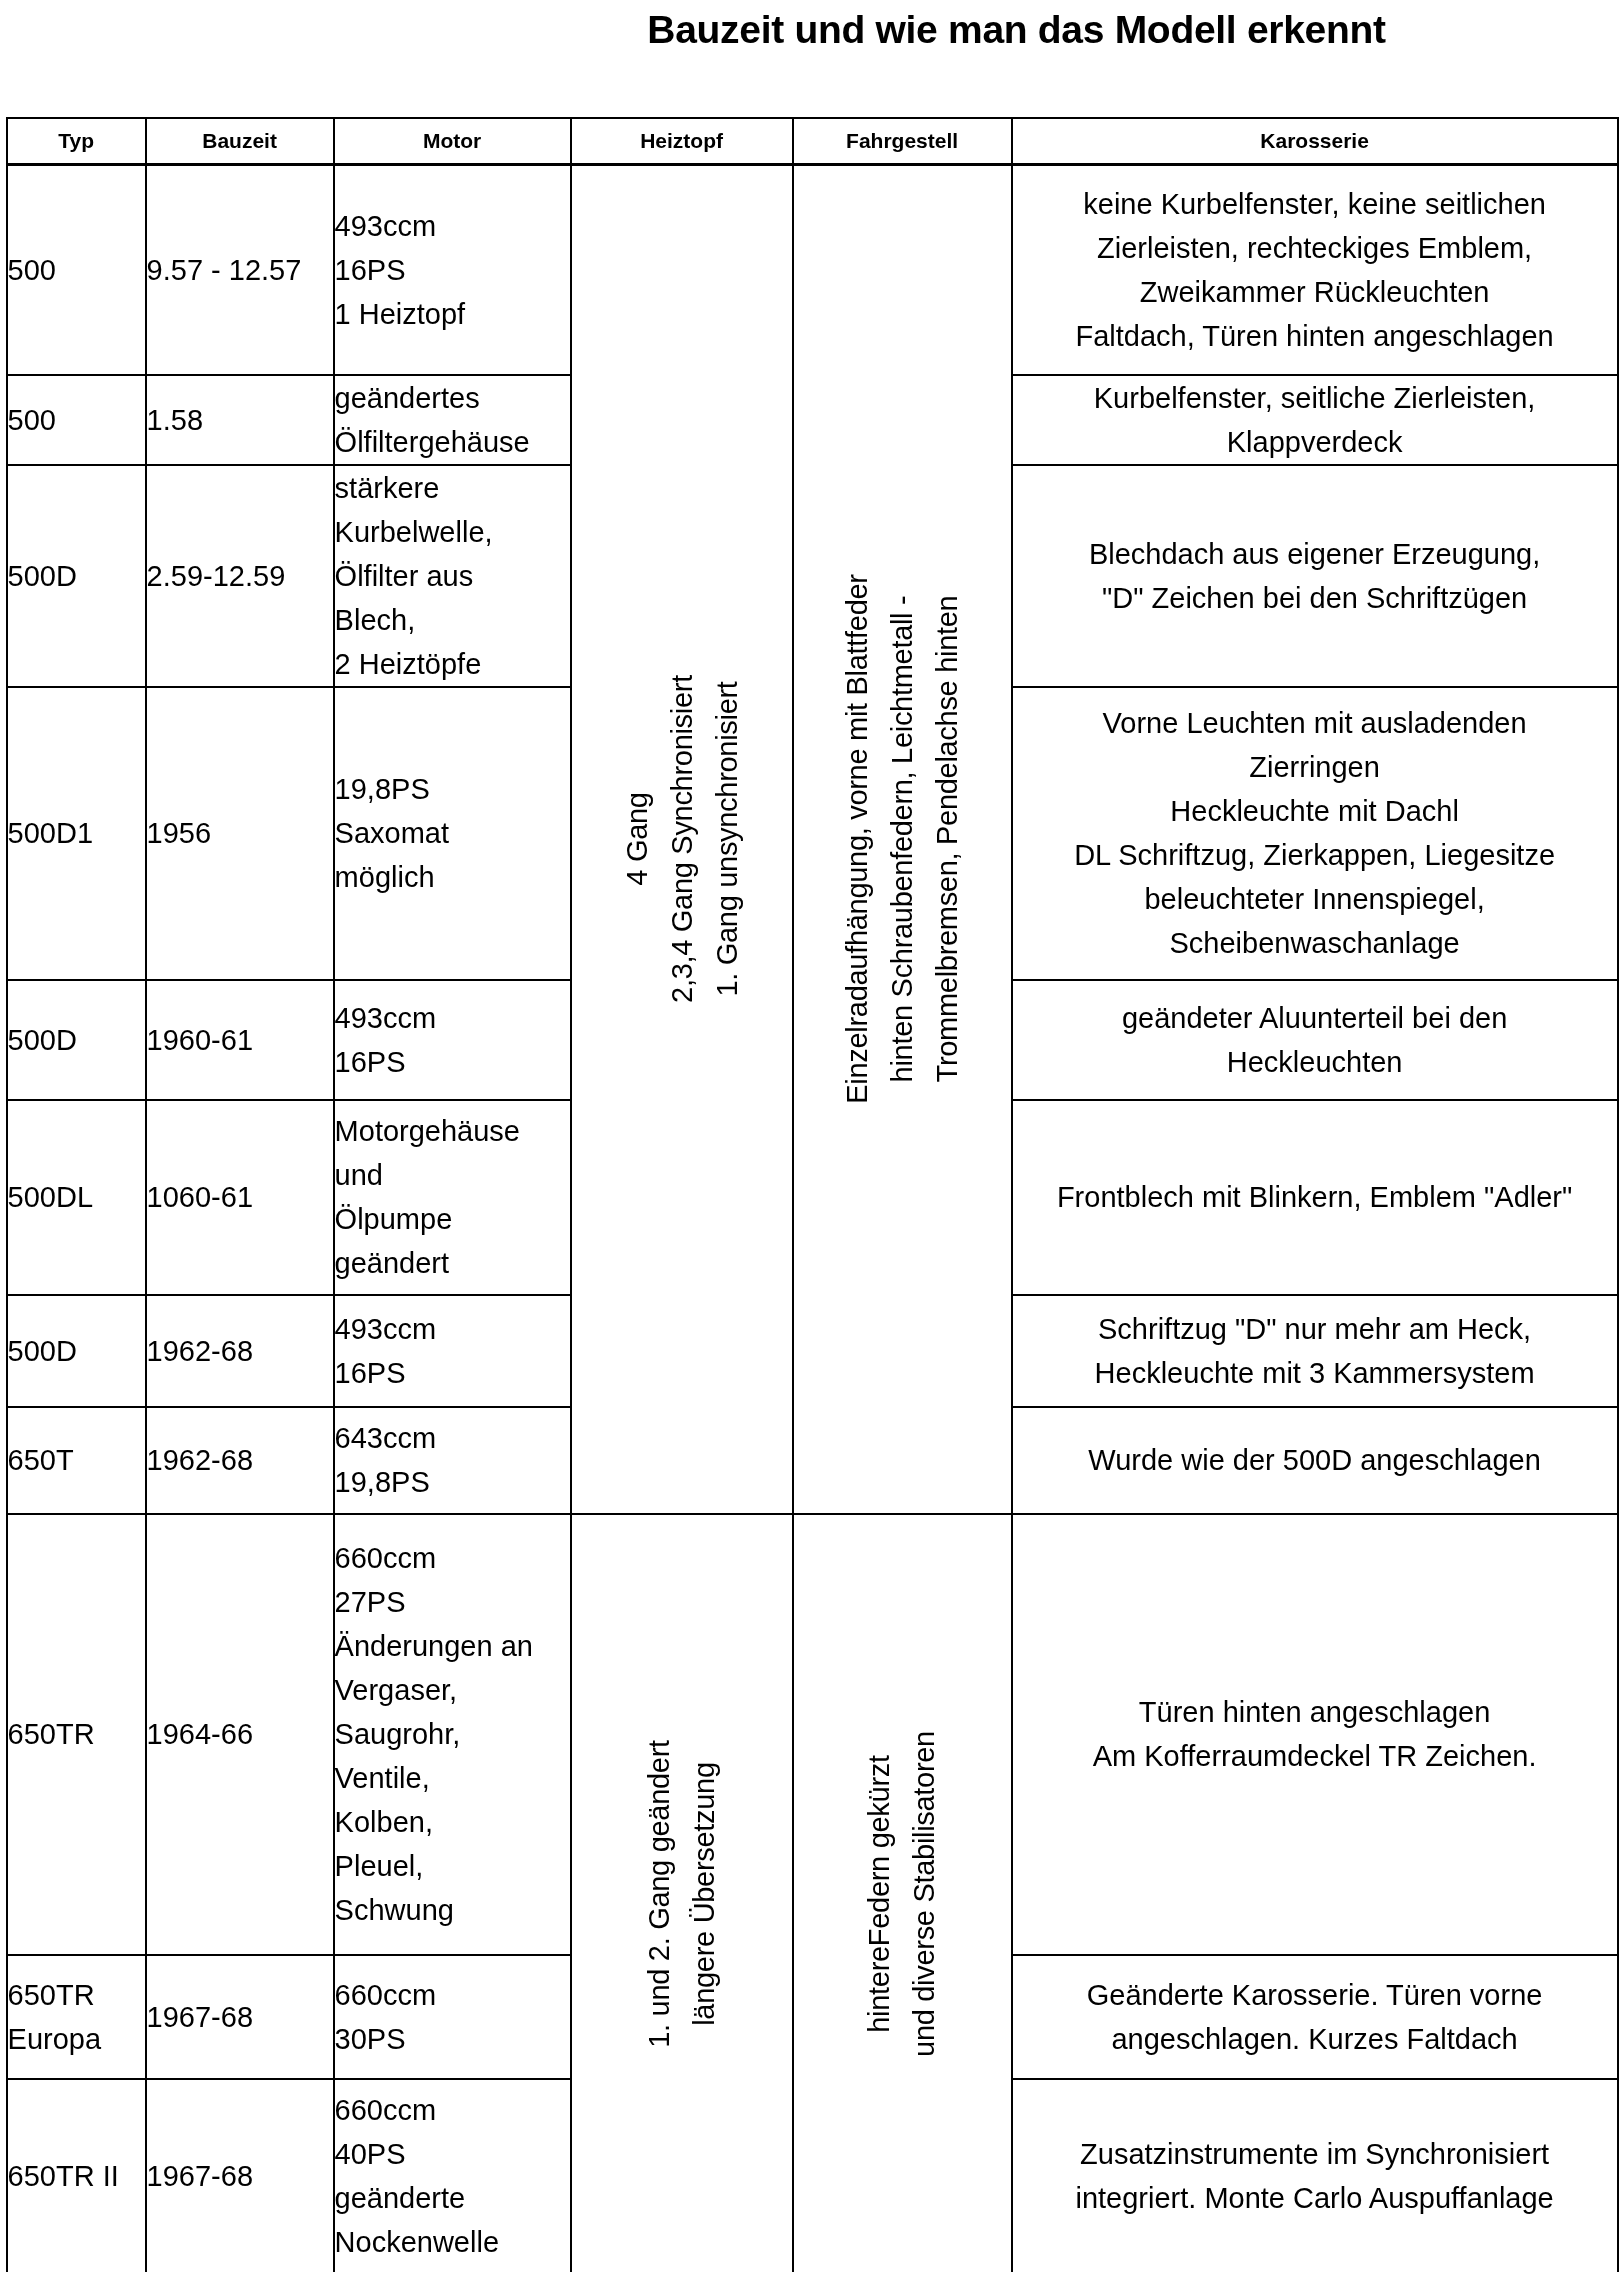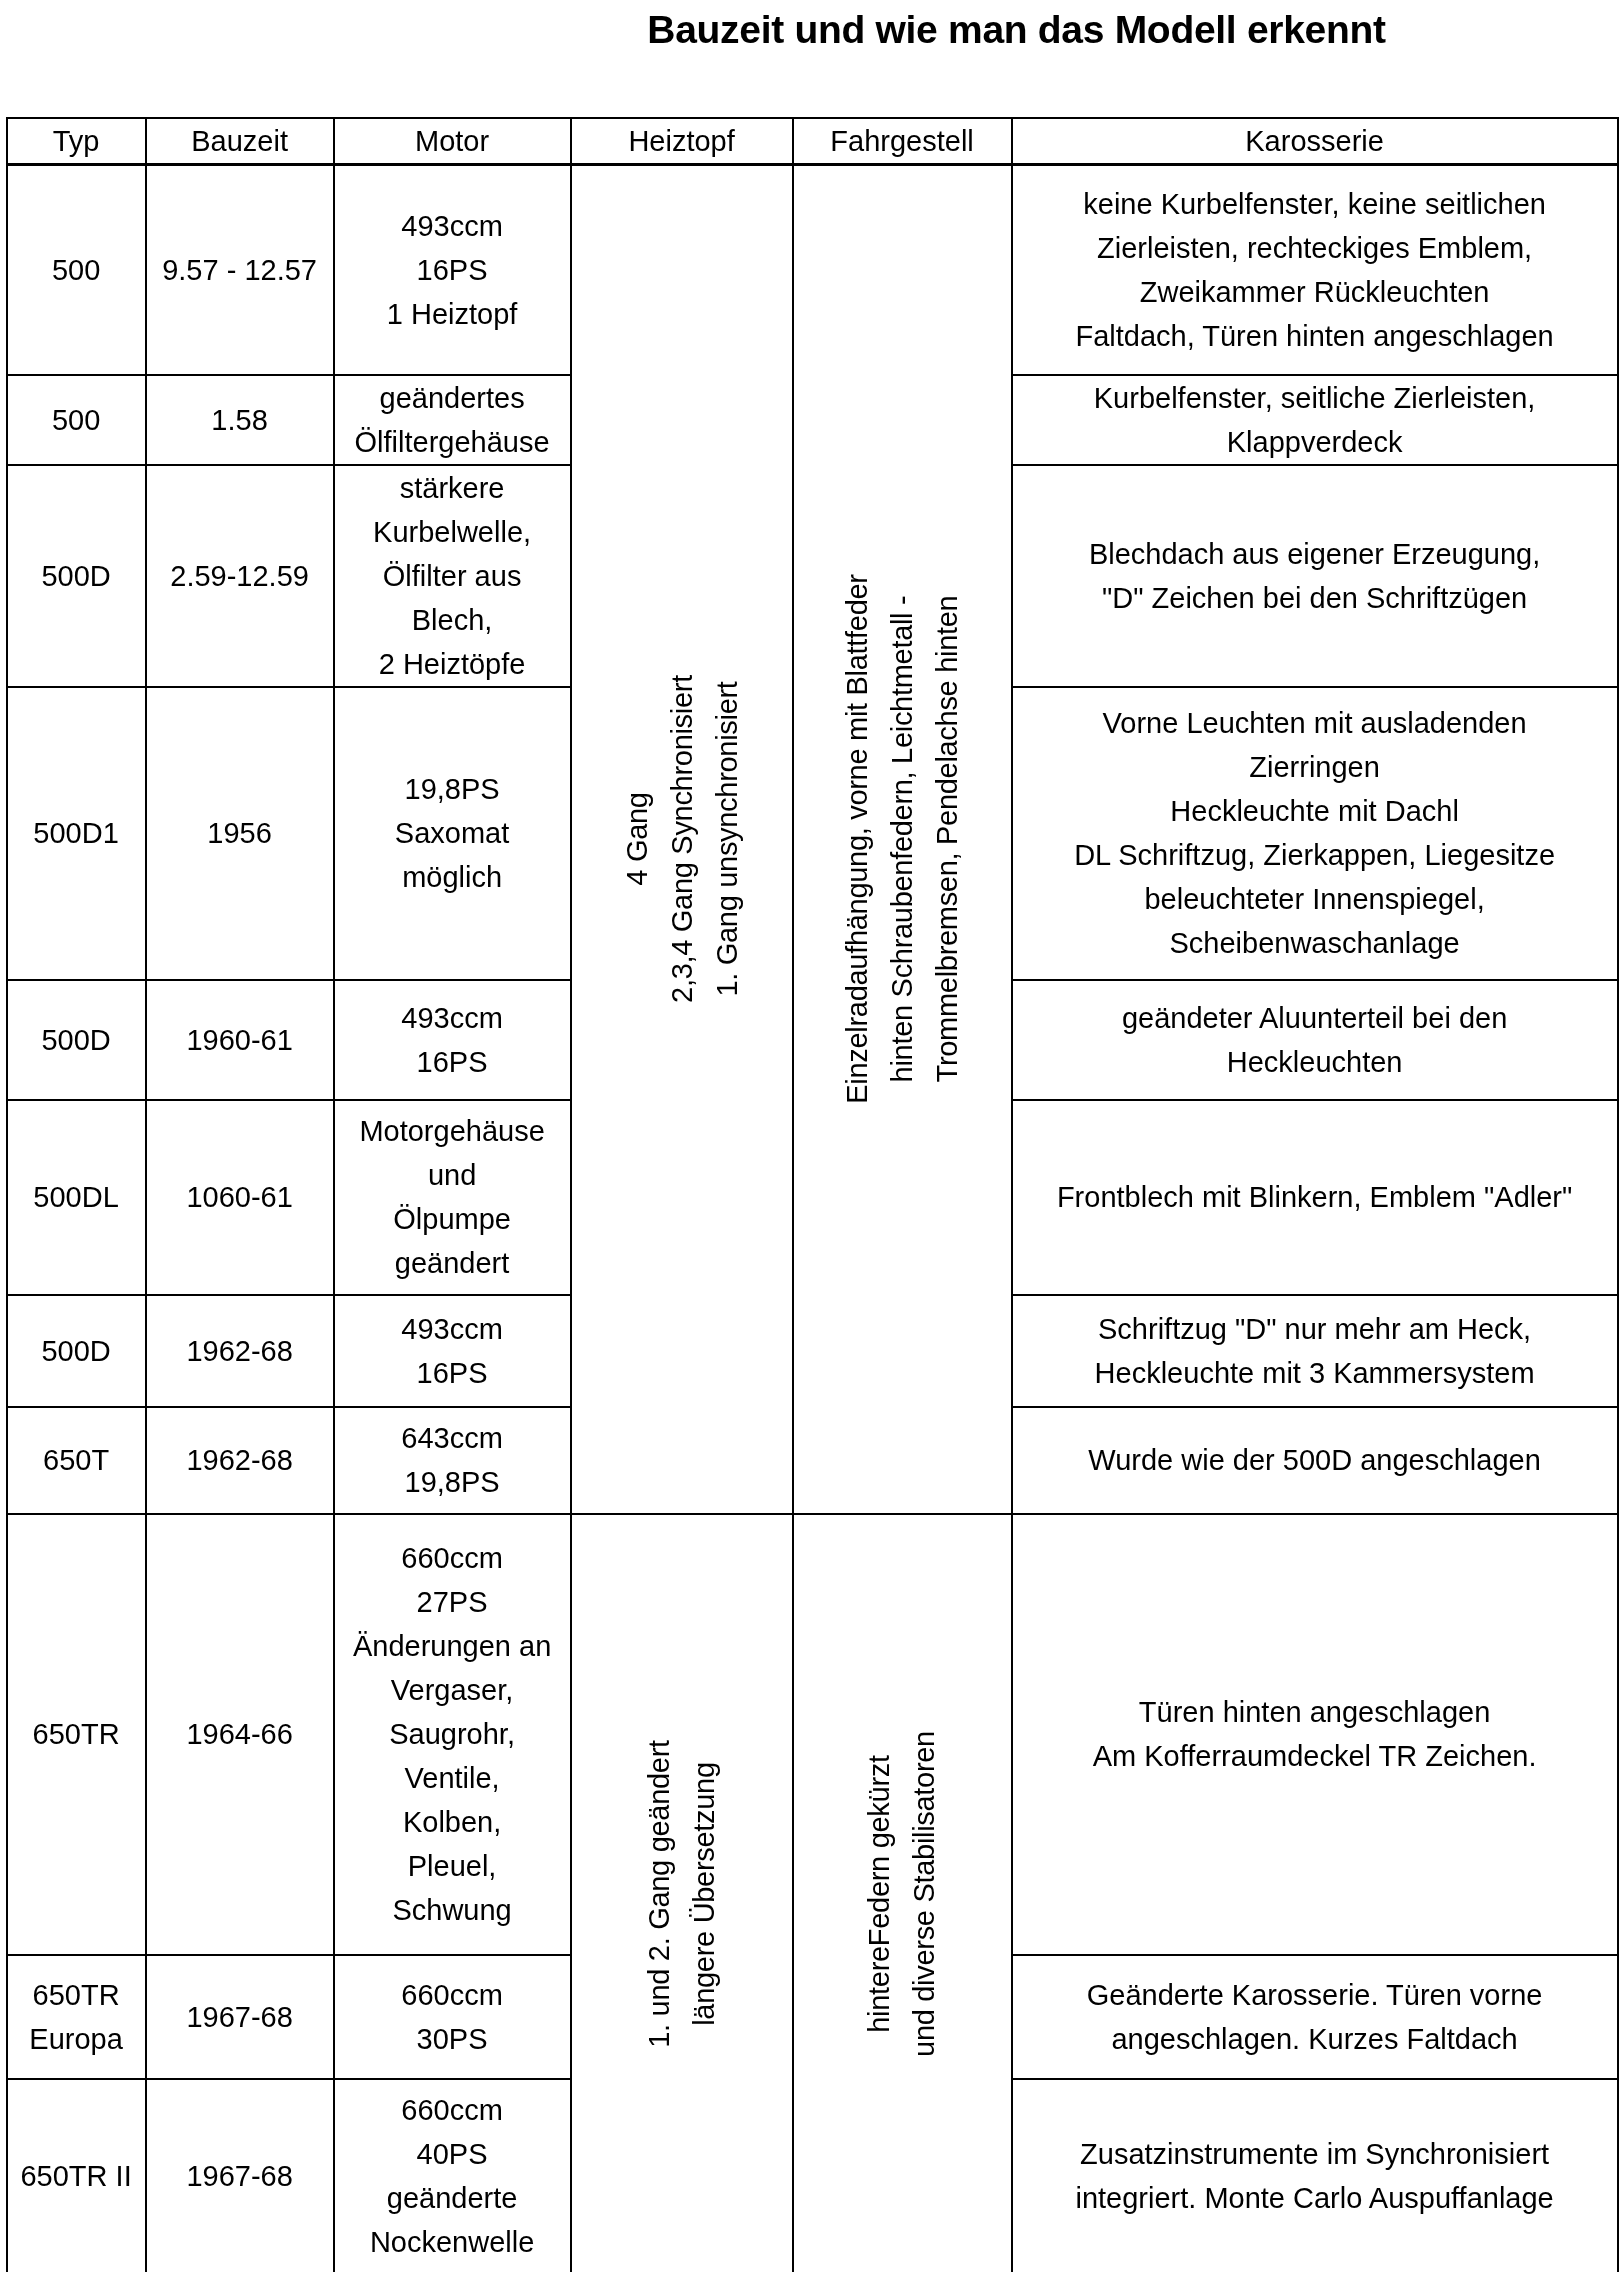--- a/index.html
+++ b/index.html
@@ -22,7 +22,7 @@
     font-size: 29px; line-height: 44px;
   }
   table.main thead th {
-    height: 40px; font-weight: normal; text-align: center; font-size: 29px;
+    height: 40px; font-weight: bold; text-align: center; font-size: 21px;
     border-bottom: 3.5px solid #000;
   }
   td.c { text-align: center; }

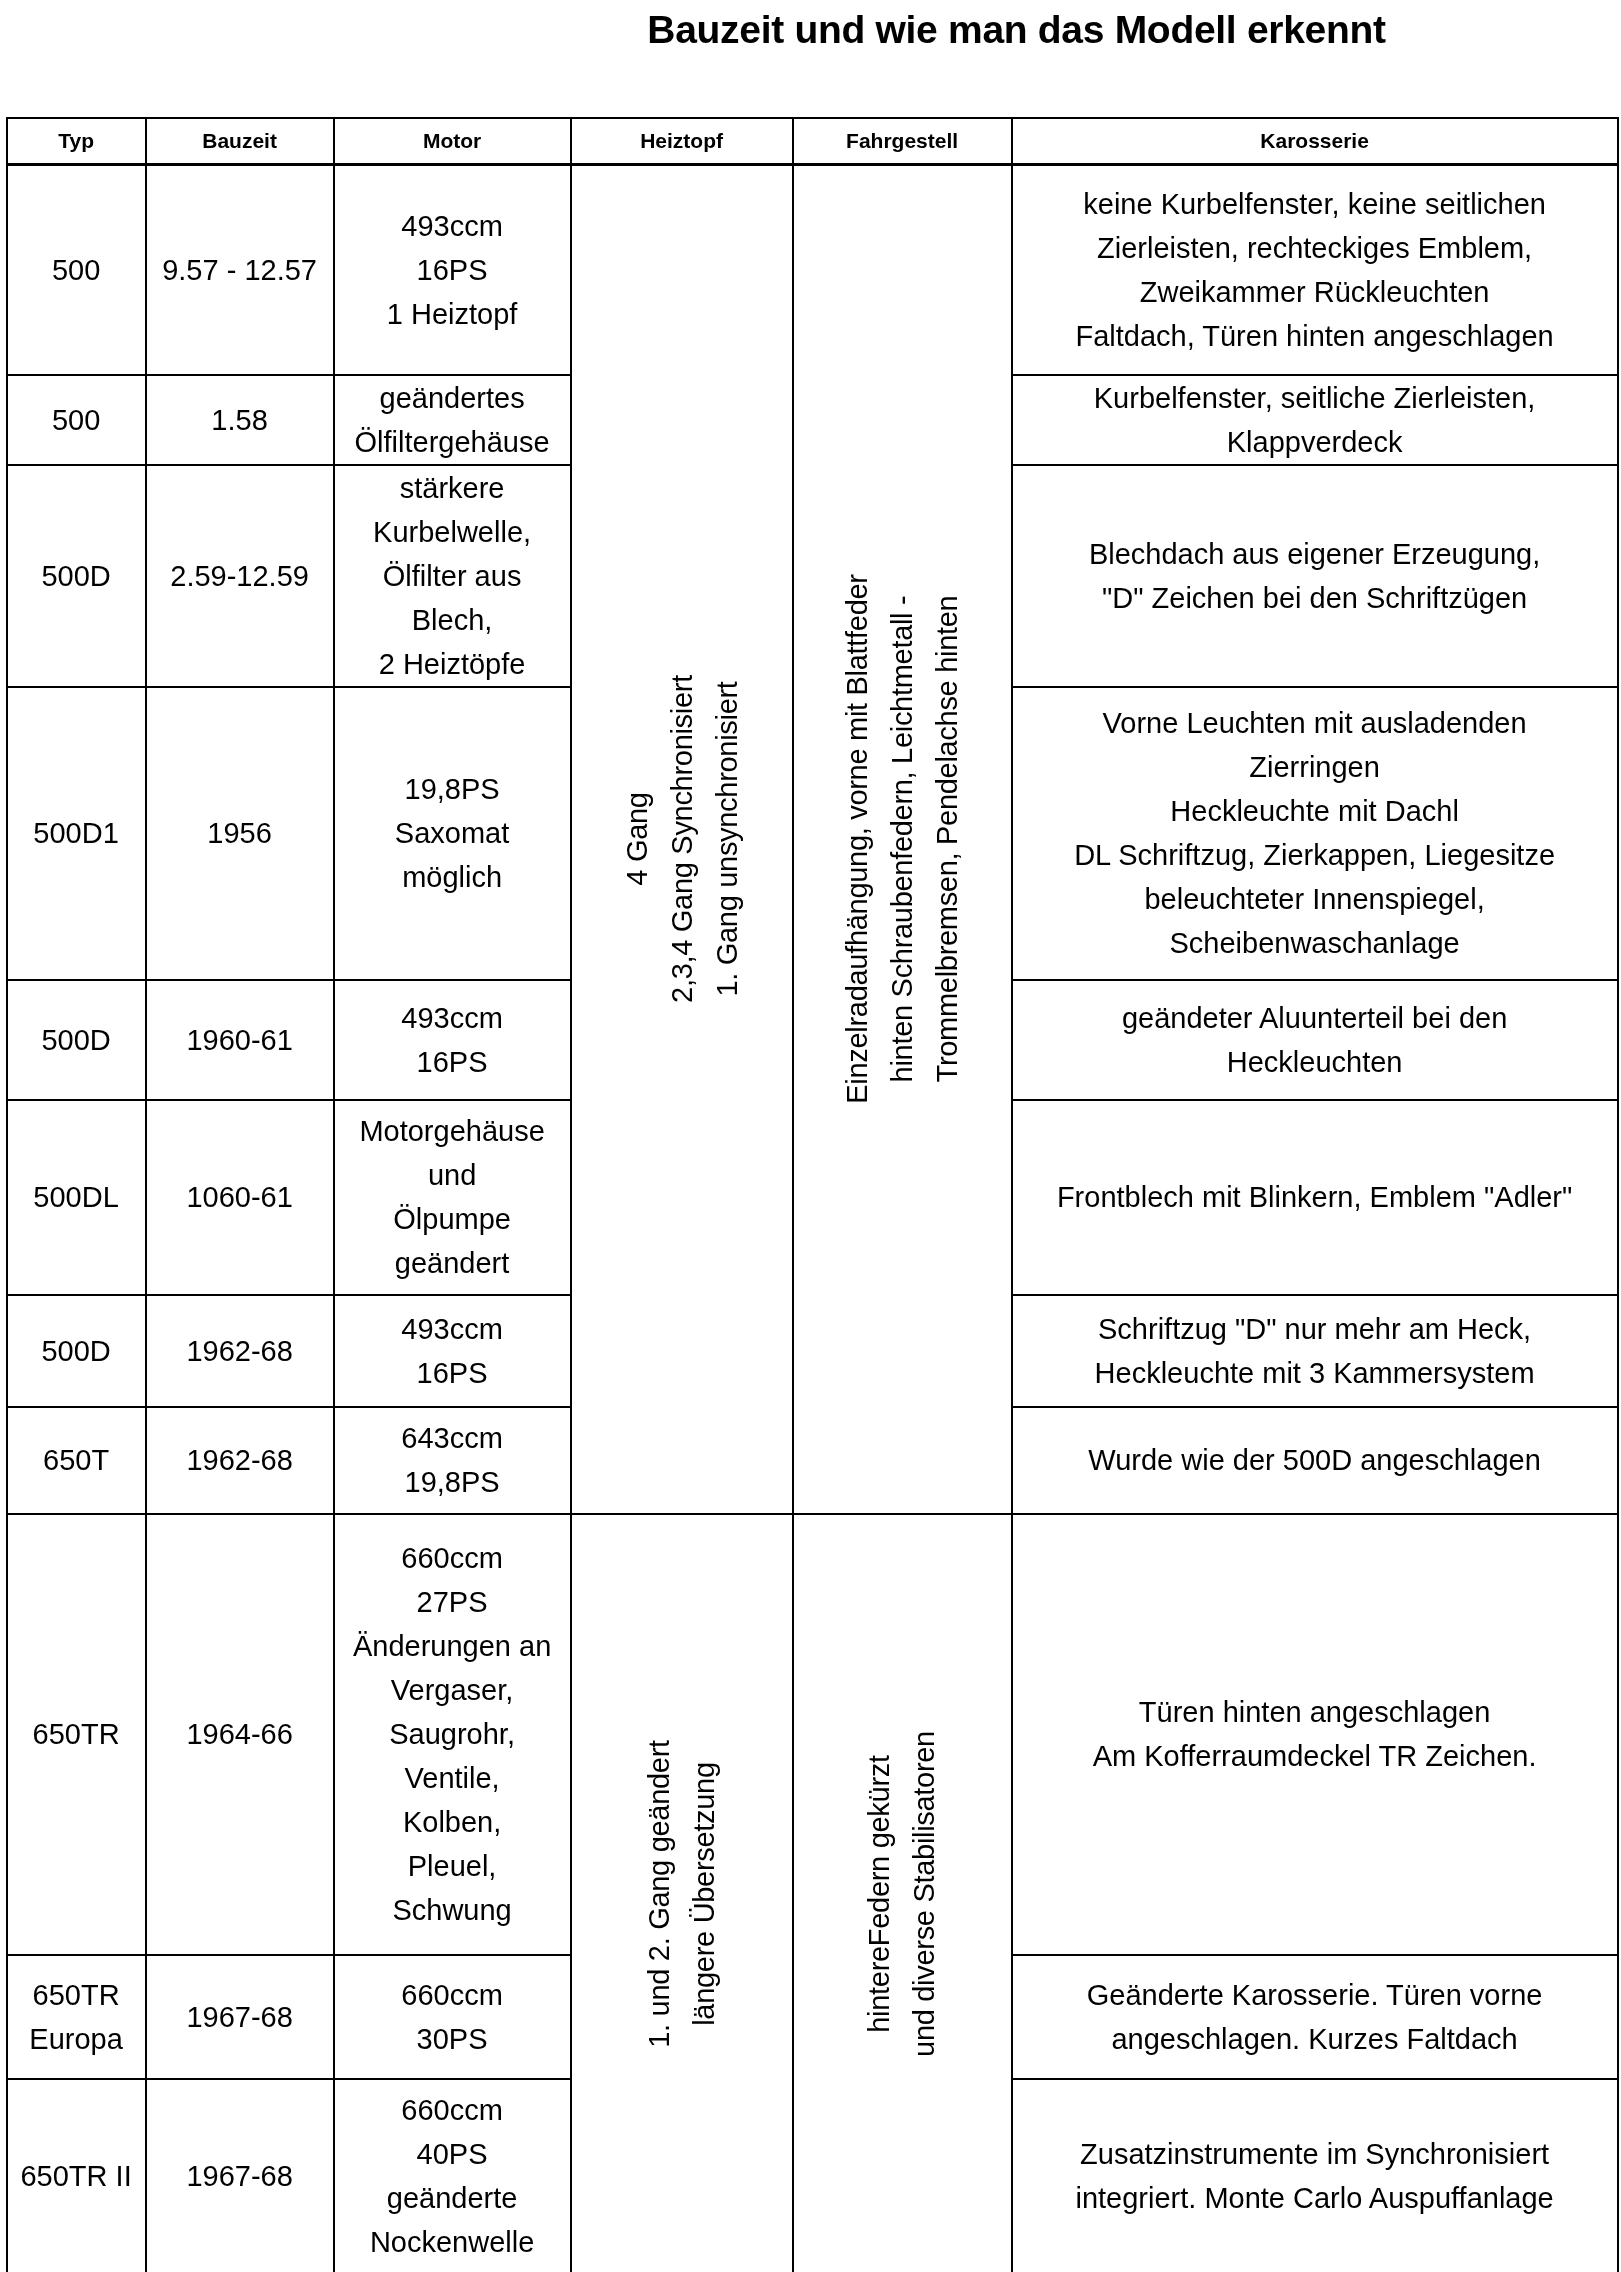--- a/index.html
+++ b/index.html
@@ -25,7 +25,7 @@
     height: 40px; font-weight: bold; text-align: center; font-size: 21px;
     border-bottom: 3.5px solid #000;
   }
-  td.c { text-align: center; }
+  td.c { text-align: left; }
   td.k { text-align: center; padding-left: 4.2px; }
   td.bottom-align { vertical-align: bottom; padding-bottom: 1.4px; }
   .ml { white-space: pre-line; }

